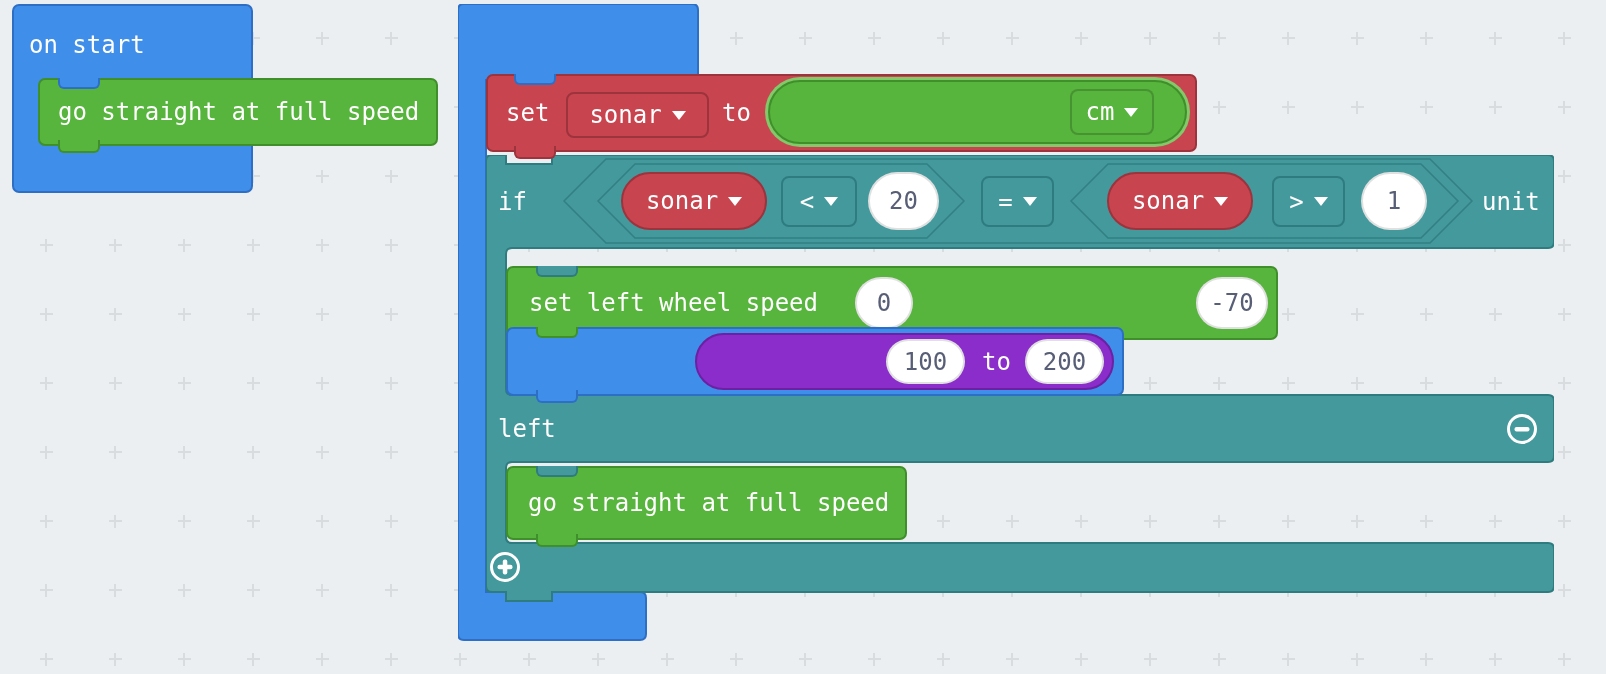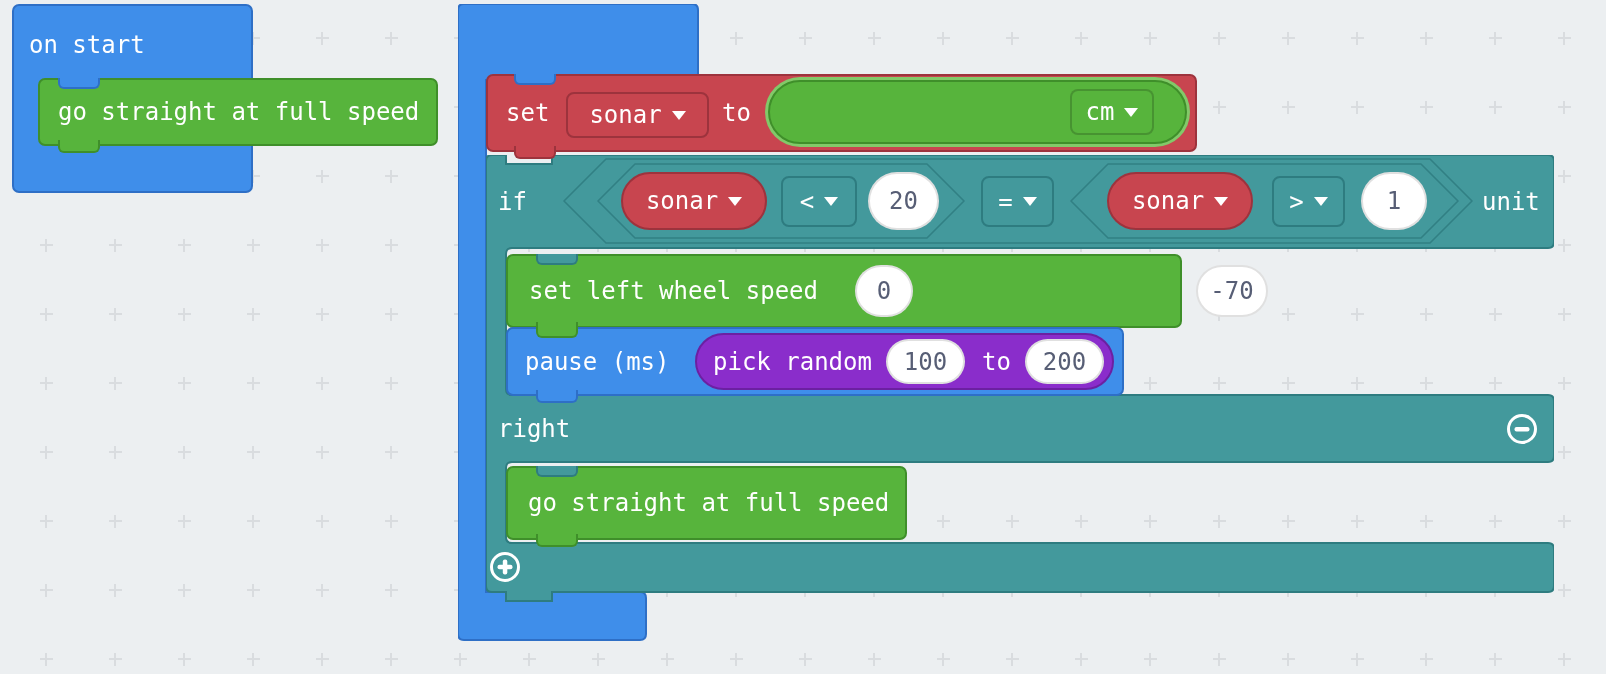--- a/index.html
+++ b/index.html
@@ -349,7 +349,7 @@
     <div class="lbl" style="left:18px;top:0;height:64px">go straight at full speed</div>
   </div>
 
-  <div class="block green-block" style="left:506px;top:254px;width:676px;height:74px">
+  <div class="block green-block" style="left:506px;top:266px;width:772px;height:74px">
     <span class="socket behind-teal" style="left:28px"></span>
     <span class="tab of-green" style="left:28px"></span>
     <div class="lbl" style="left:21px;top:0;height:70px">set left wheel speed</div>

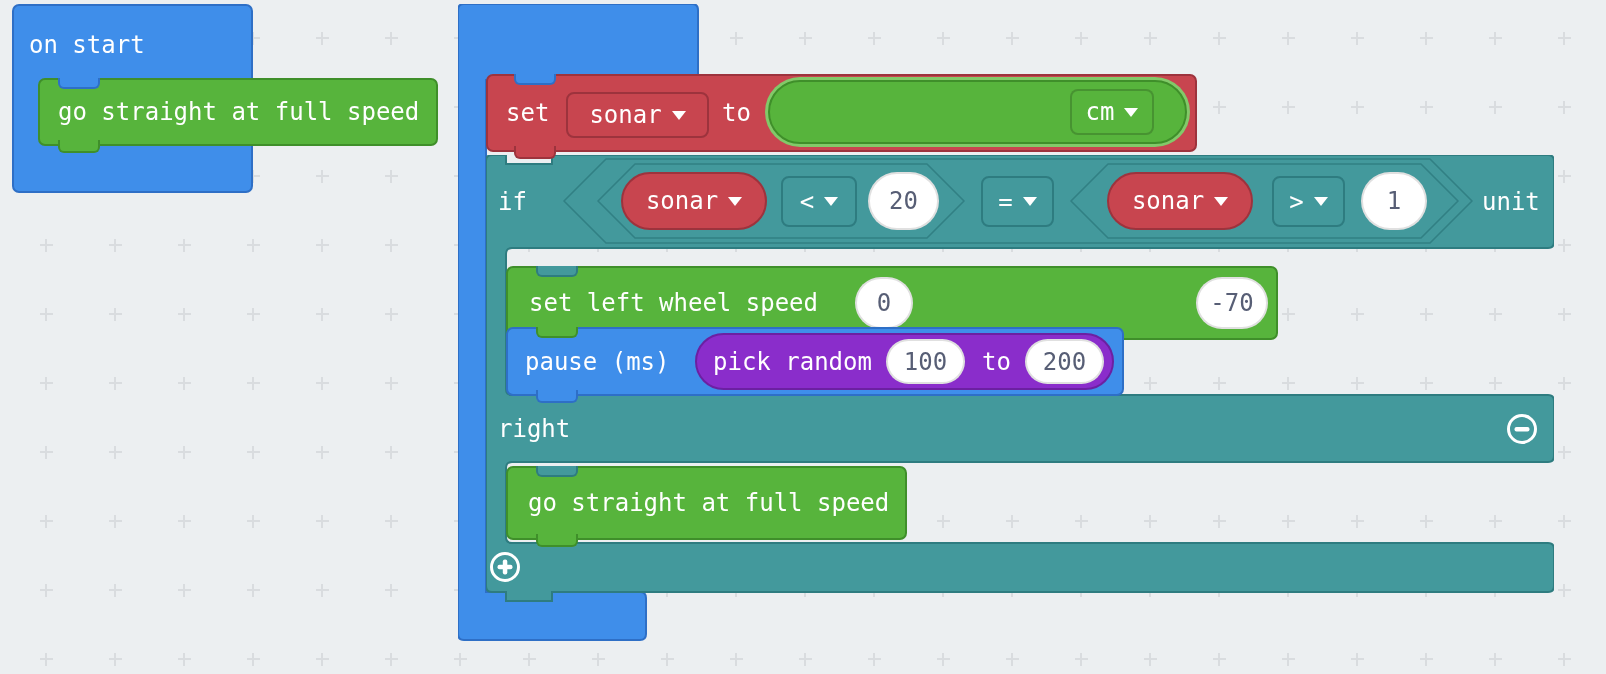--- a/index.html
+++ b/index.html
@@ -364,7 +364,6 @@
   <div class="block blue-block" style="left:506px;top:327px;width:618px;height:69px">
     <span class="socket behind-green" style="left:28px"></span>
     <span class="tab of-blue" style="left:28px"></span>
-    <div class="lbl" style="left:17px;top:0;height:65px">pause (ms)</div>
     <div class="reporter-pill" style="left:187px;top:4px;width:419px;height:57px;background:var(--purple);border:2px solid var(--purple-dark)">
       <div class="lbl" style="left:16px;top:0;height:53px">pick random</div>
       <div class="oval" style="left:189px;top:4px;width:79px;height:45px">

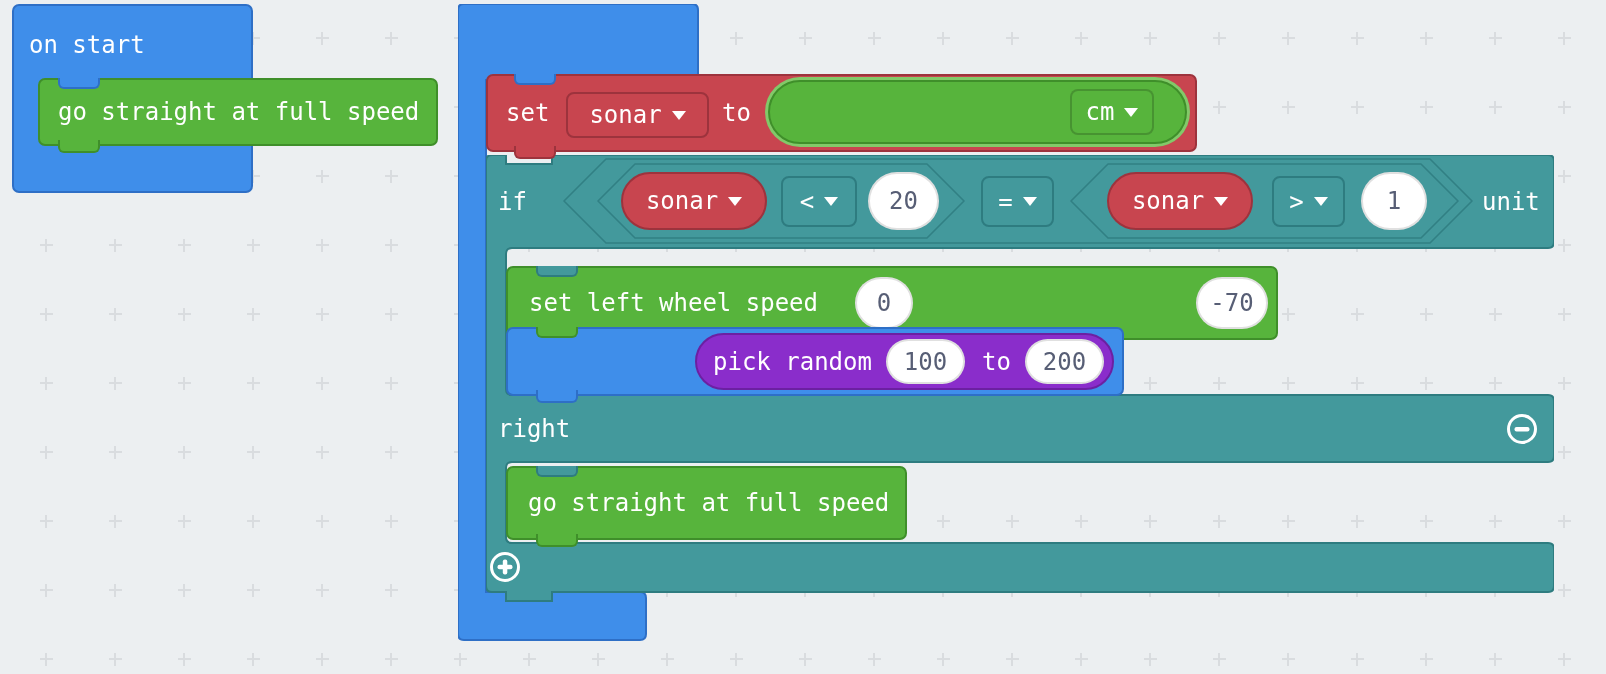--- a/index.html
+++ b/index.html
@@ -365,7 +365,6 @@
     <span class="socket behind-green" style="left:28px"></span>
     <span class="tab of-blue" style="left:28px"></span>
     <div class="reporter-pill" style="left:187px;top:4px;width:419px;height:57px;background:var(--purple);border:2px solid var(--purple-dark)">
-      <div class="lbl" style="left:16px;top:0;height:53px">pick random</div>
       <div class="oval" style="left:189px;top:4px;width:79px;height:45px">
         <span>100</span>
       </div>

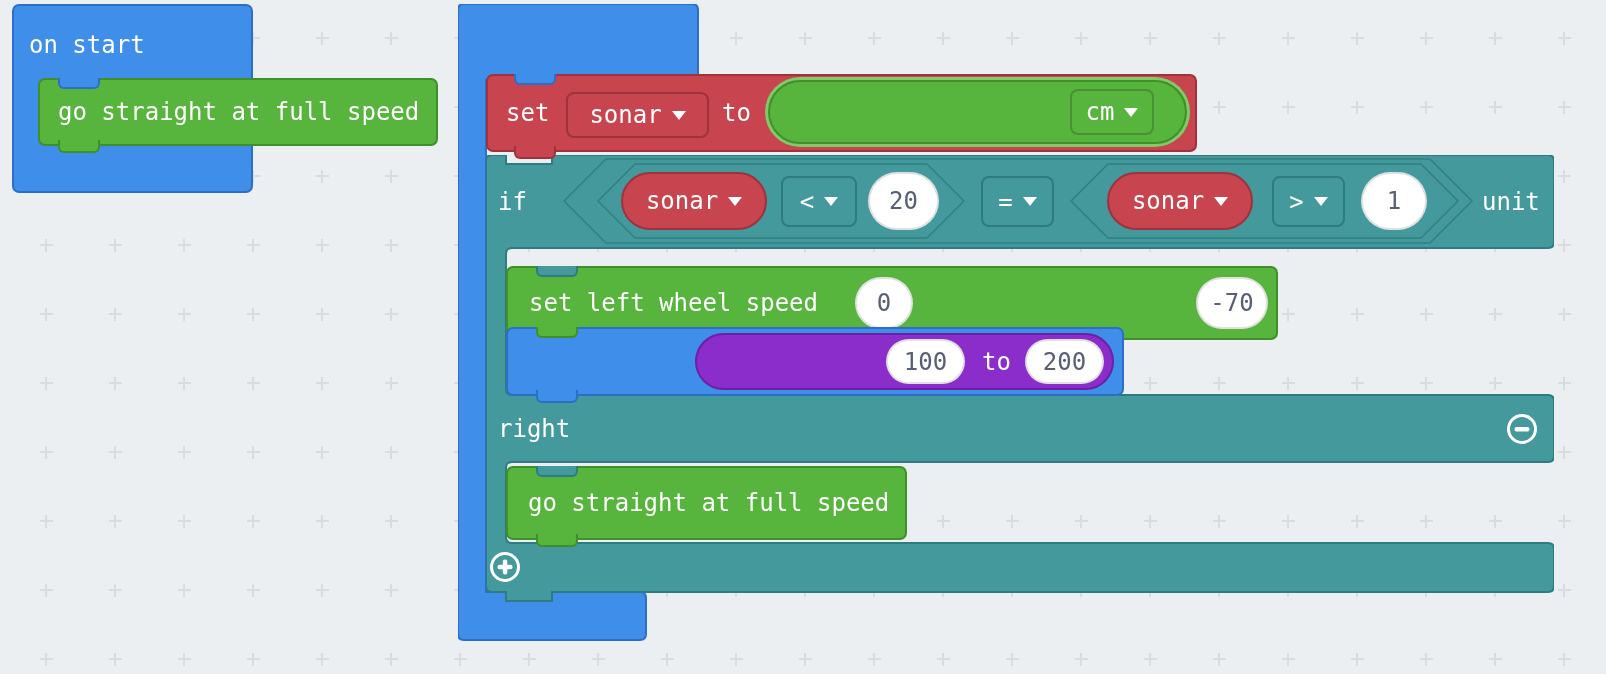--- a/index.html
+++ b/index.html
@@ -293,7 +293,7 @@
 
   <div class="lbl" style="left:498px;top:155px;height:93px">if</div>
   <div class="lbl" style="left:1482px;top:155px;height:93px">unit</div>
-  <div class="lbl" style="left:498px;top:395px;height:67px">right</div>
+  <div class="lbl" style="left:498px;top:395px;height:67px">left</div>
 
   <div class="pill-var" style="left:621px;top:172px;width:146px;height:58px">
     <span>sonar</span>

